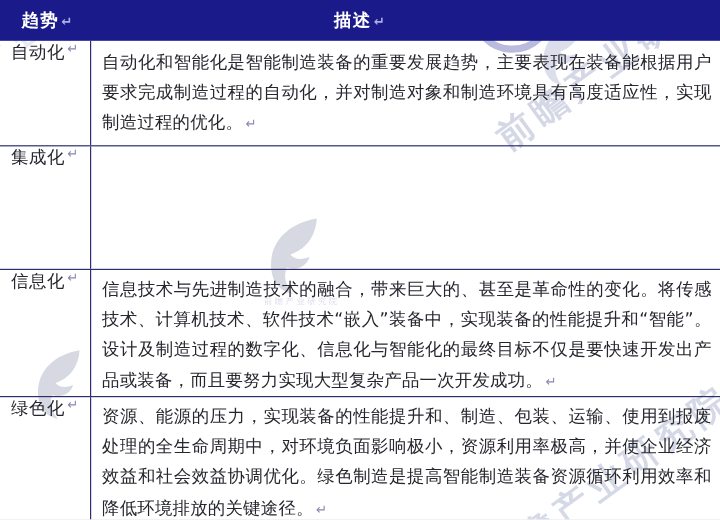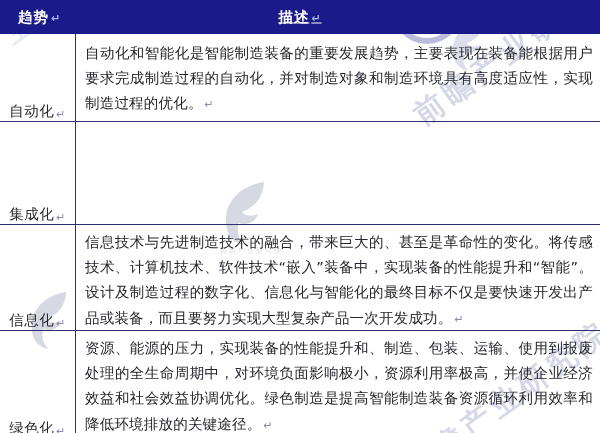--- a/index.html
+++ b/index.html
@@ -41,7 +41,7 @@
   }
   .hdr .h-desc{
     position:absolute;left:50%;top:50%;transform:translate(-50%,-50%);
-    font-size:14.5px;font-weight:bold;letter-spacing:1px;text-decoration:underline;
+    font-size:14.5px;font-weight:bold;letter-spacing:1px;
   }
   .hdr .pmark{color:#aab0e0;}
   .row{display:flex;border-bottom:1.5px solid #2e2e6e;background:transparent;}

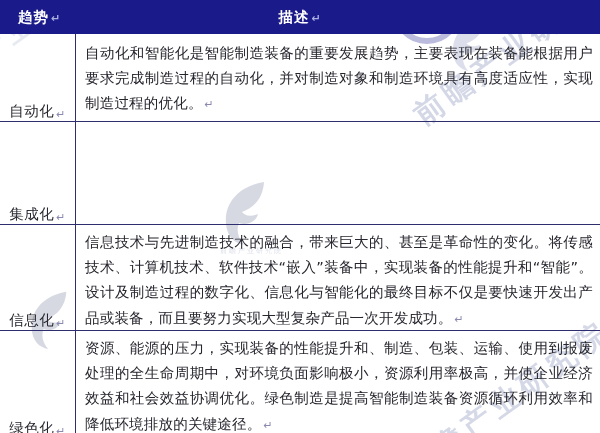--- a/index.html
+++ b/index.html
@@ -52,7 +52,7 @@
   .cell{box-sizing:border-box;}
   .cell.trend{
     width:76px;flex:0 0 76px;border-right:1.5px solid #2e2e6e;
-    display:flex;align-items:flex-end;justify-content:center;
+    display:flex;align-items:flex-start;justify-content:center;
     font-size:14.5px;color:#26262e;letter-spacing:.5px;
   }
   .cell.desc{

